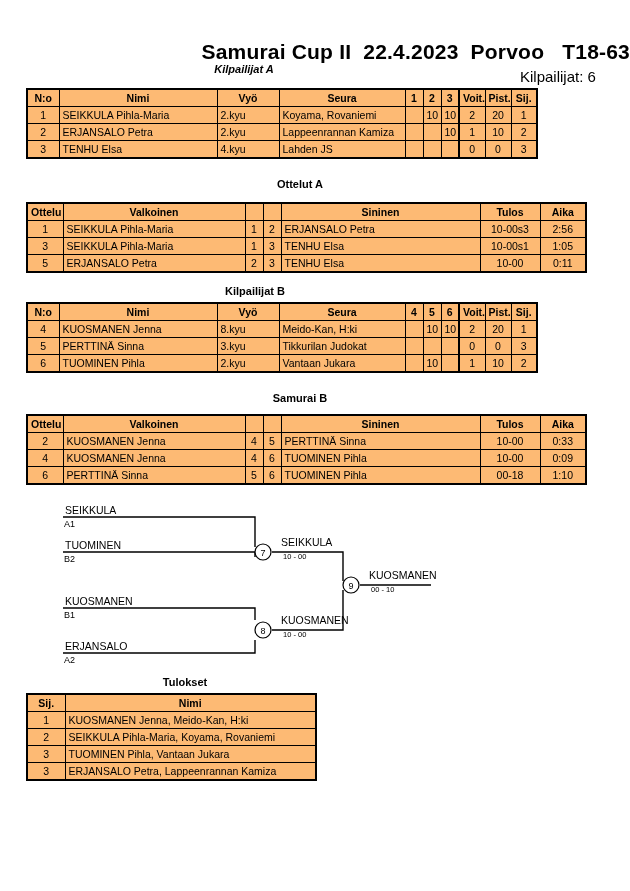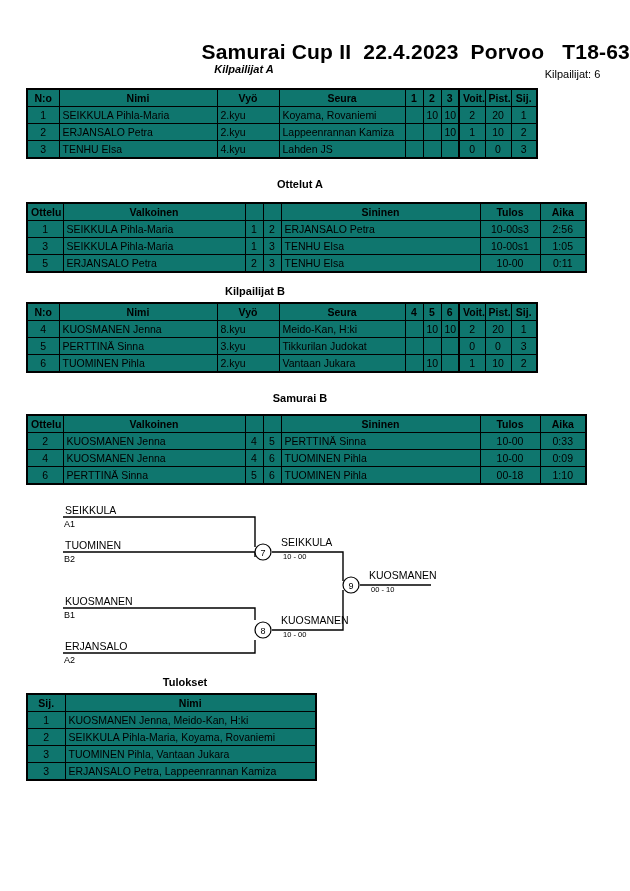--- a/index.html
+++ b/index.html
@@ -34,8 +34,7 @@
     top: 68px;
     left: 520px;
     width: 105px;
-    text-align: center;
-    font-size: 11px;
+    font-size: 15px;
     font-weight: normal;
   }
 

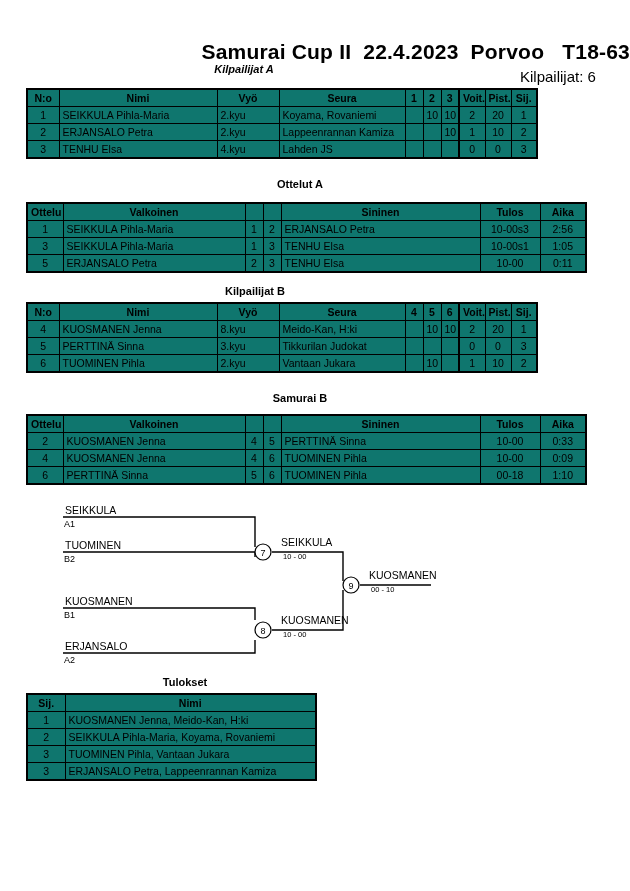--- a/index.html
+++ b/index.html
@@ -53,7 +53,7 @@
     border-collapse: collapse;
     border: 2px solid #000;
     font-size: 10.5px;
-    background: #0f766e;
+    background: #fdba74;
     table-layout: fixed;
   }
   table.grid th, table.grid td {

